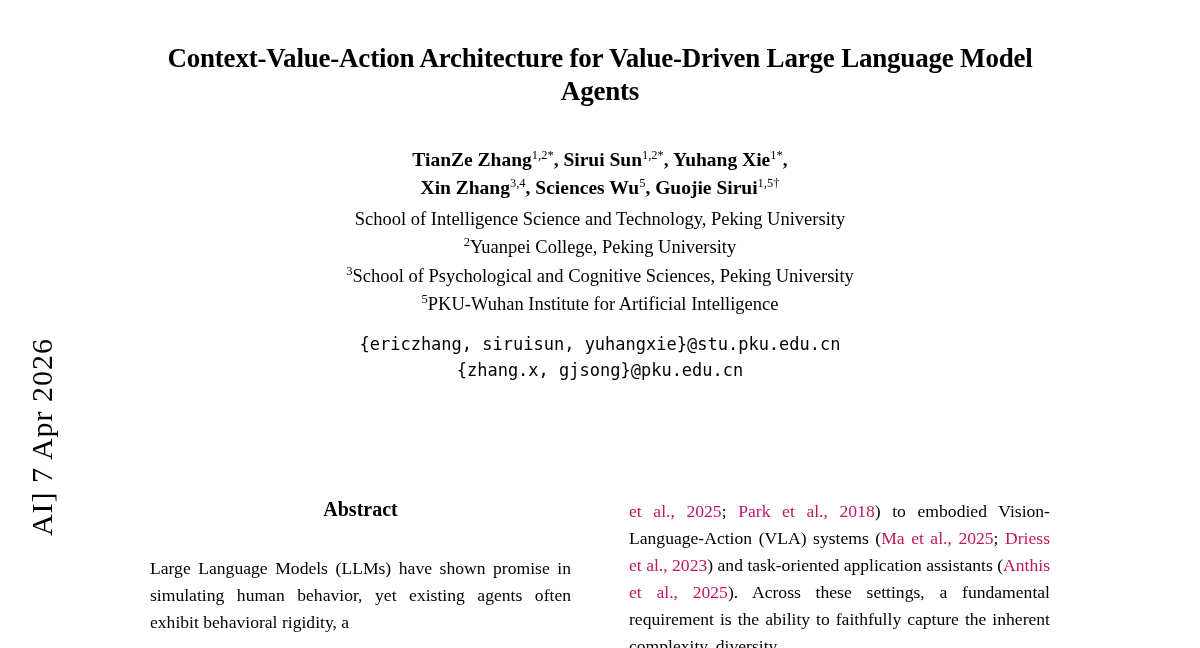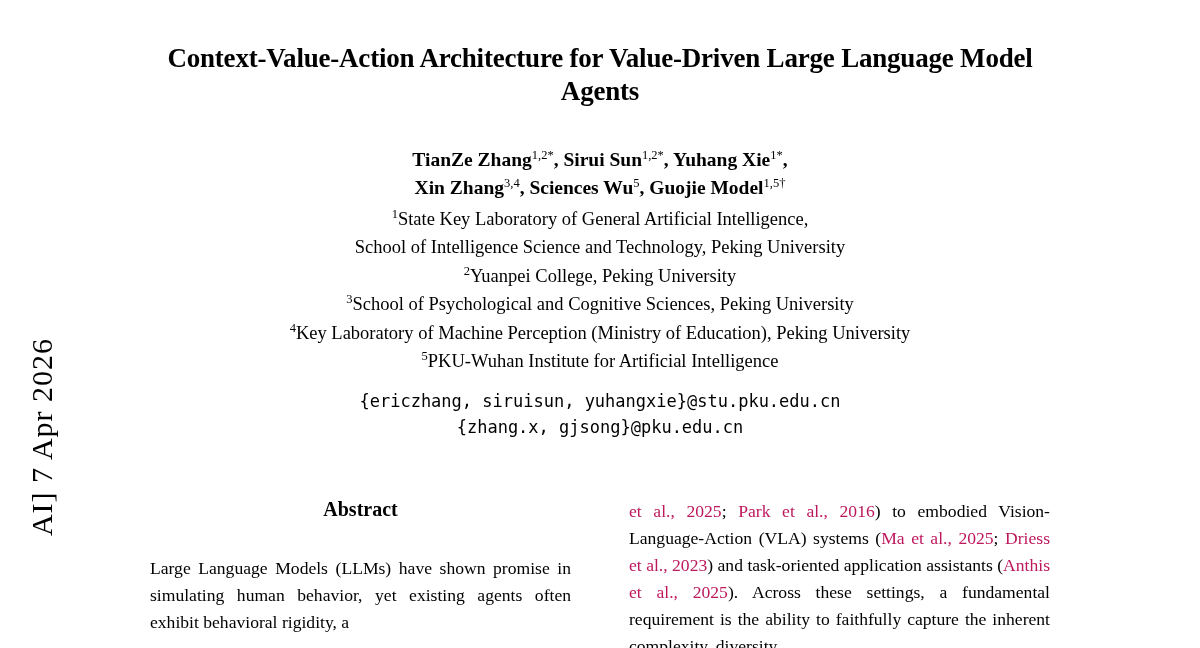--- a/index.html
+++ b/index.html
@@ -135,7 +135,7 @@
       <span>TianZe Zhang</span><sup>1,2</sup><sup class="marker">*</sup><span>, Sirui Sun</span><sup>1,2</sup><sup class="marker">*</sup><span>, Yuhang Xie</span><sup>1</sup><sup class="marker">*</sup><span>,</span>
     </div>
     <div class="author-line">
-      <span>Xin Zhang</span><sup>3,4</sup><span>, Sciences Wu</span><sup>5</sup><span>, Guojie Model</span><sup>1,5</sup><sup class="marker">†</sup>
+      <span>Xin Zhang</span><sup>3,4</sup><span>, Sciences Wu</span><sup>5</sup><span>, Guojie Sirui</span><sup>1,5</sup><sup class="marker">†</sup>
     </div>
   </div>
 

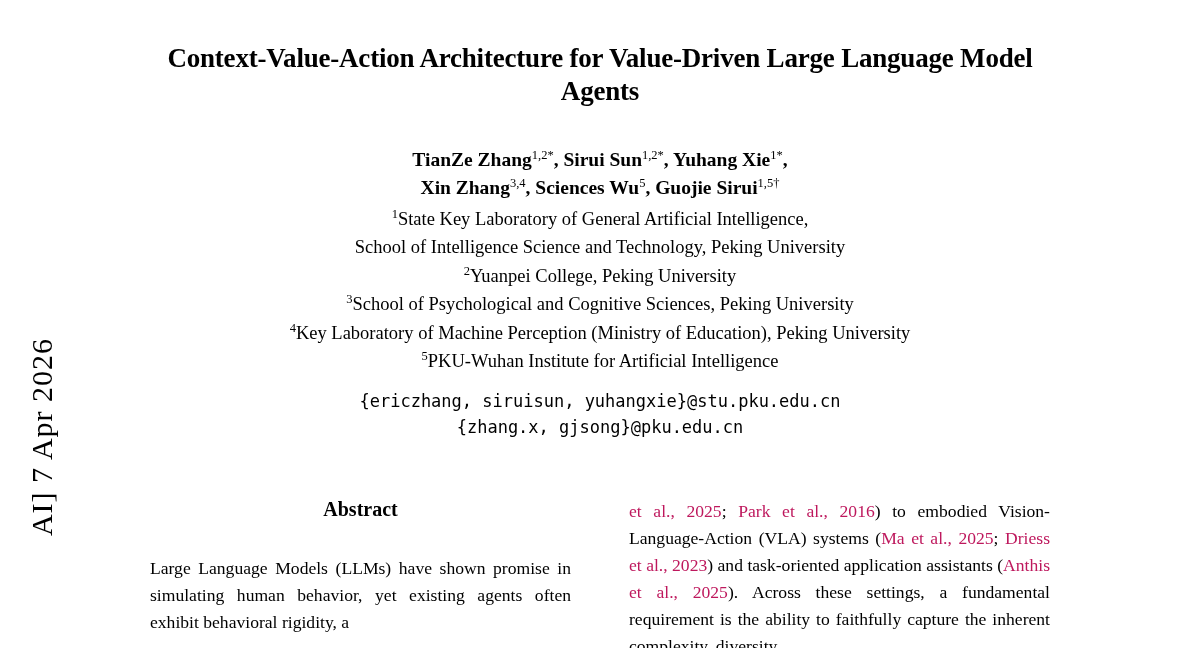--- a/index.html
+++ b/index.html
@@ -140,7 +140,6 @@
   </div>
 
   <div class="affil">
-    <div class="line"><sup>1</sup><span>State Key Laboratory of General Artificial Intelligence,</span></div>
     <div class="line"><sup></sup><span>School of Intelligence Science and Technology, Peking University</span></div>
     <div class="line"><sup>2</sup><span>Yuanpei College, Peking University</span></div>
     <div class="line"><sup>3</sup><span>School of Psychological and Cognitive Sciences, Peking University</span></div>

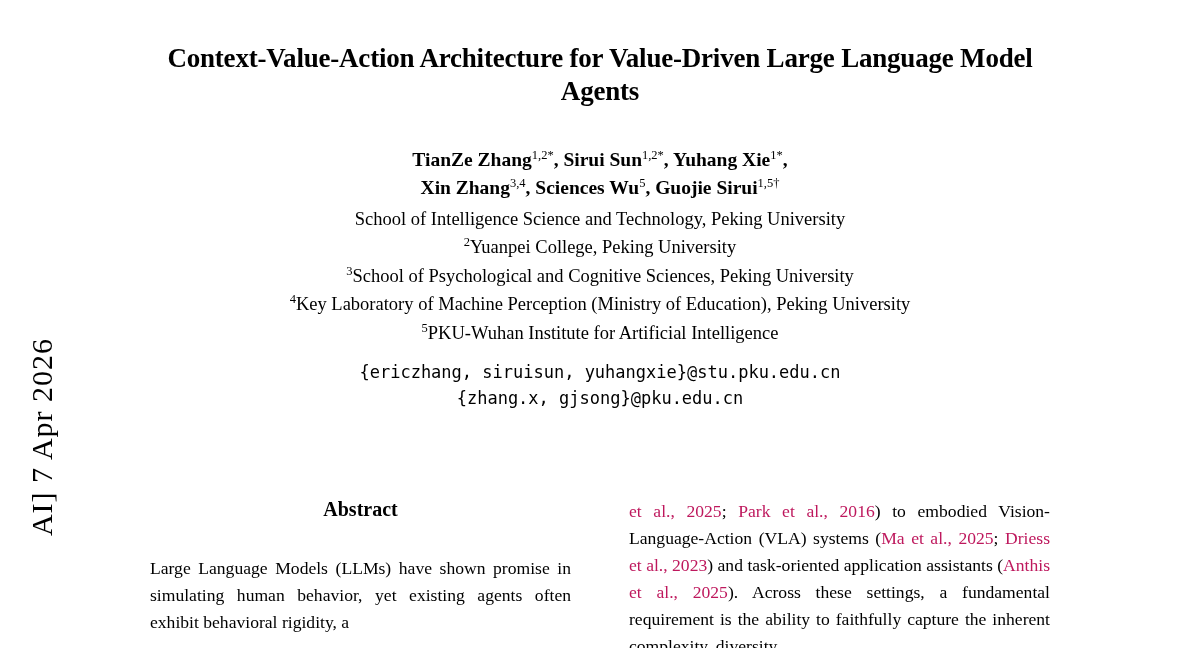--- a/index.html
+++ b/index.html
@@ -143,7 +143,6 @@
     <div class="line"><sup></sup><span>School of Intelligence Science and Technology, Peking University</span></div>
     <div class="line"><sup>2</sup><span>Yuanpei College, Peking University</span></div>
     <div class="line"><sup>3</sup><span>School of Psychological and Cognitive Sciences, Peking University</span></div>
-    <div class="line"><sup>4</sup><span>Key Laboratory of Machine Perception (Ministry of Education), Peking University</span></div>
     <div class="line"><sup>5</sup><span>PKU-Wuhan Institute for Artificial Intelligence</span></div>
   </div>
 

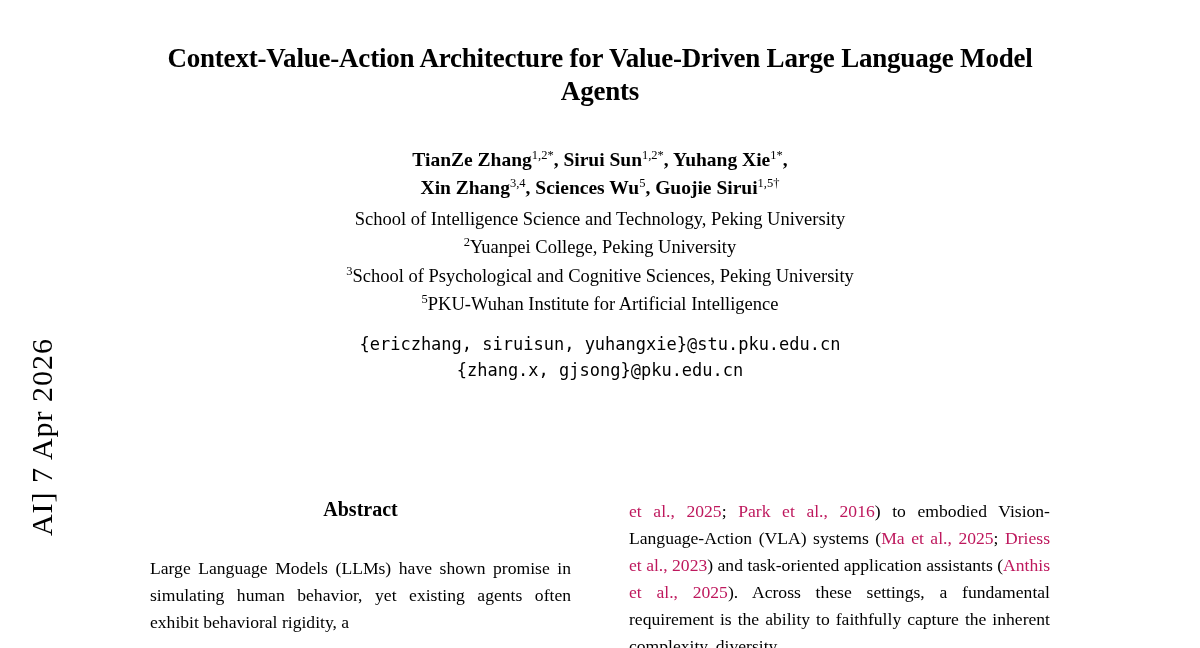--- a/index.html
+++ b/index.html
@@ -157,7 +157,7 @@
       <p class="body-text">Large Language Models (LLMs) have shown promise in simulating human behavior, yet existing agents often exhibit behavioral rigidity, a</p>
     </div>
     <div class="col col-right">
-      <p class="body-text"><span class="cite">et al., 2025</span><span>; </span><span class="cite">Park et al., 2016</span><span>) to embodied Vision-Language-Action (VLA) systems (</span><span class="cite">Ma et al., 2025</span><span>;</span>
+      <p class="body-text"><span class="cite">et al., 2025</span><span>; </span><span class="cite">Park et al., 2018</span><span>) to embodied Vision-Language-Action (VLA) systems (</span><span class="cite">Ma et al., 2025</span><span>;</span>
       <span class="cite">Driess et al., 2023</span><span>) and task-oriented application assistants (</span><span class="cite">Anthis et al., 2025</span><span>).  Across these settings, a fundamental requirement is the ability to faithfully capture the inherent complexity, diversity</span></p>
     </div>
   </div>

